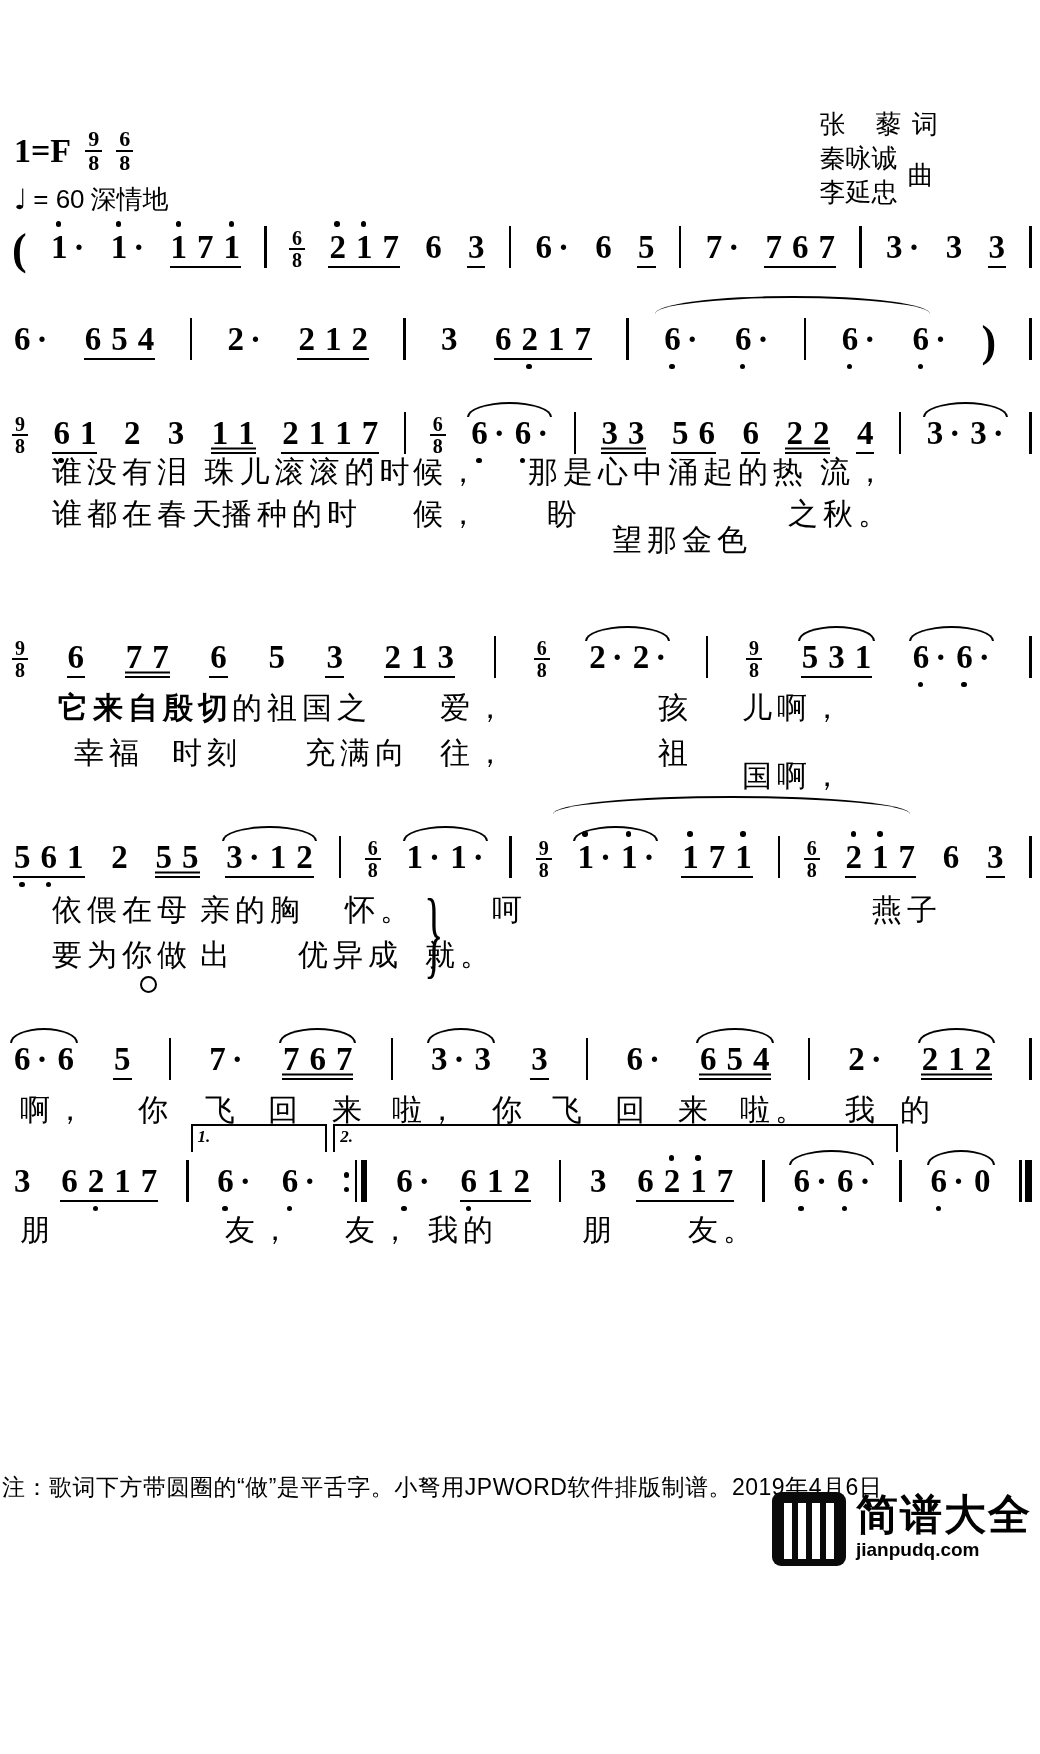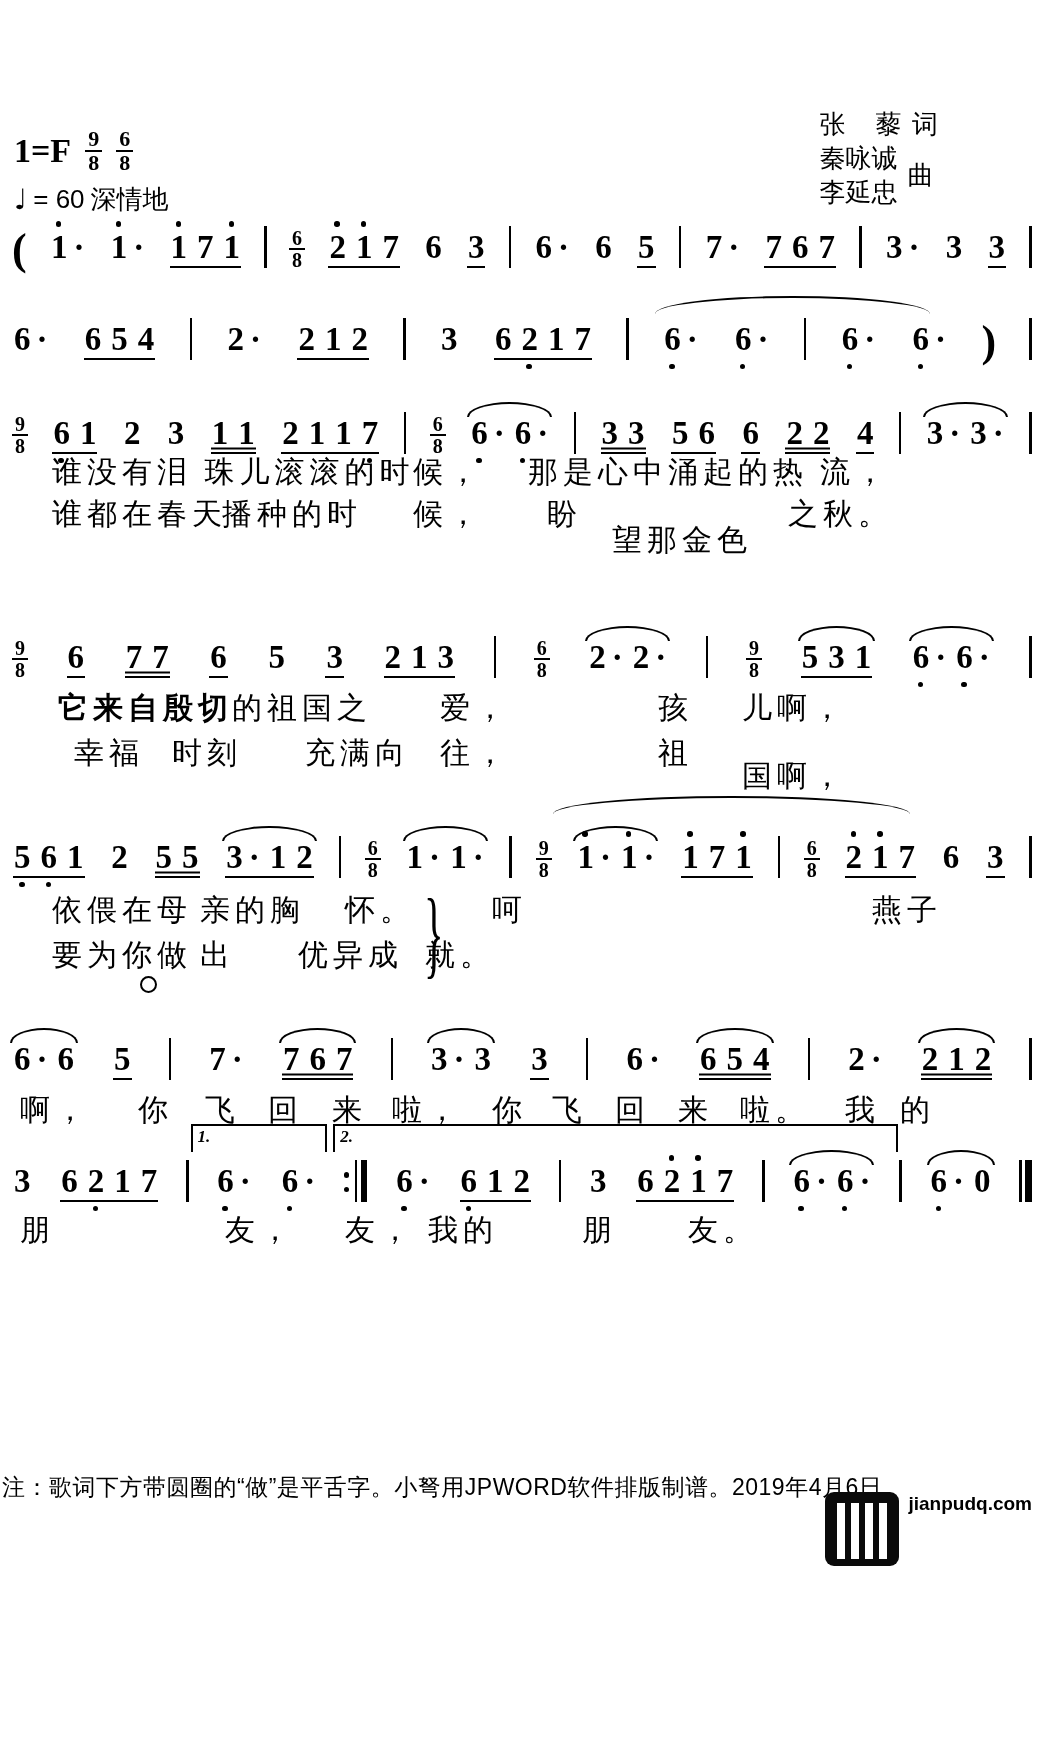--- a/index.html
+++ b/index.html
@@ -860,6 +860,7 @@
         <i></i>
     </div>
     <div class="logo-txt">
+      <span class="logo-name">简谱大全</span>
       <span class="logo-domain">jianpudq.com</span>
     </div>
   </div>

